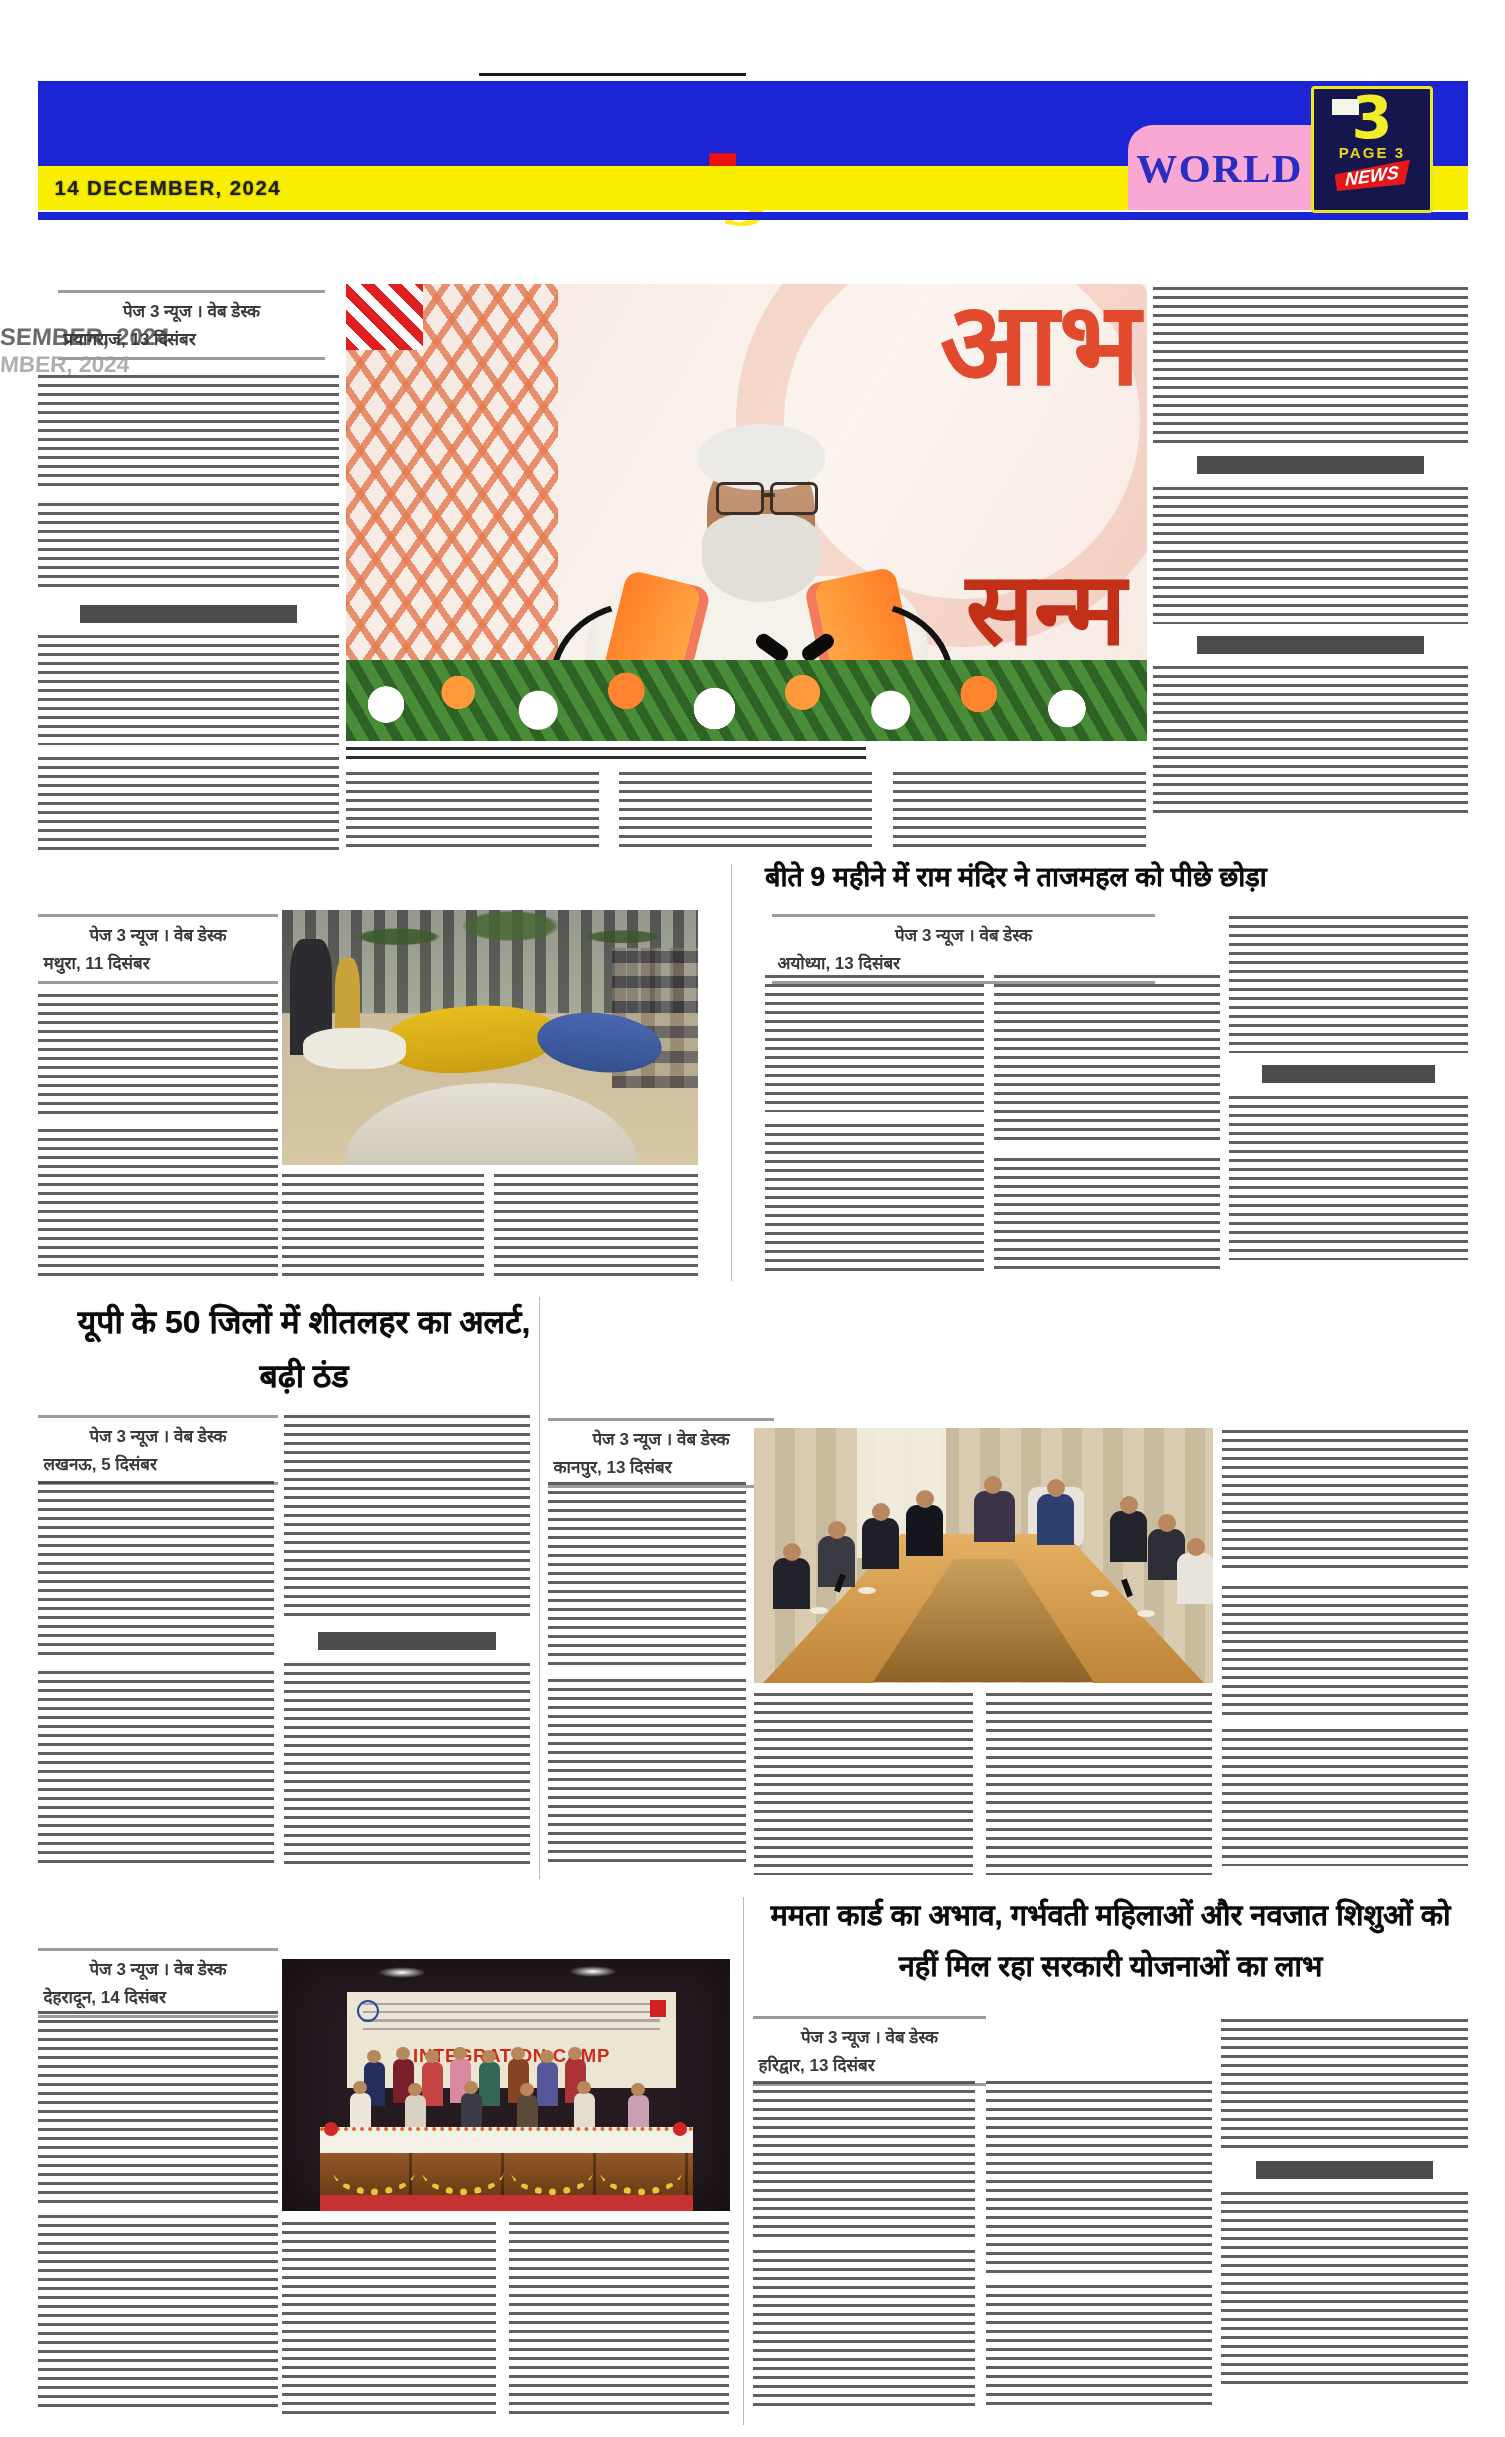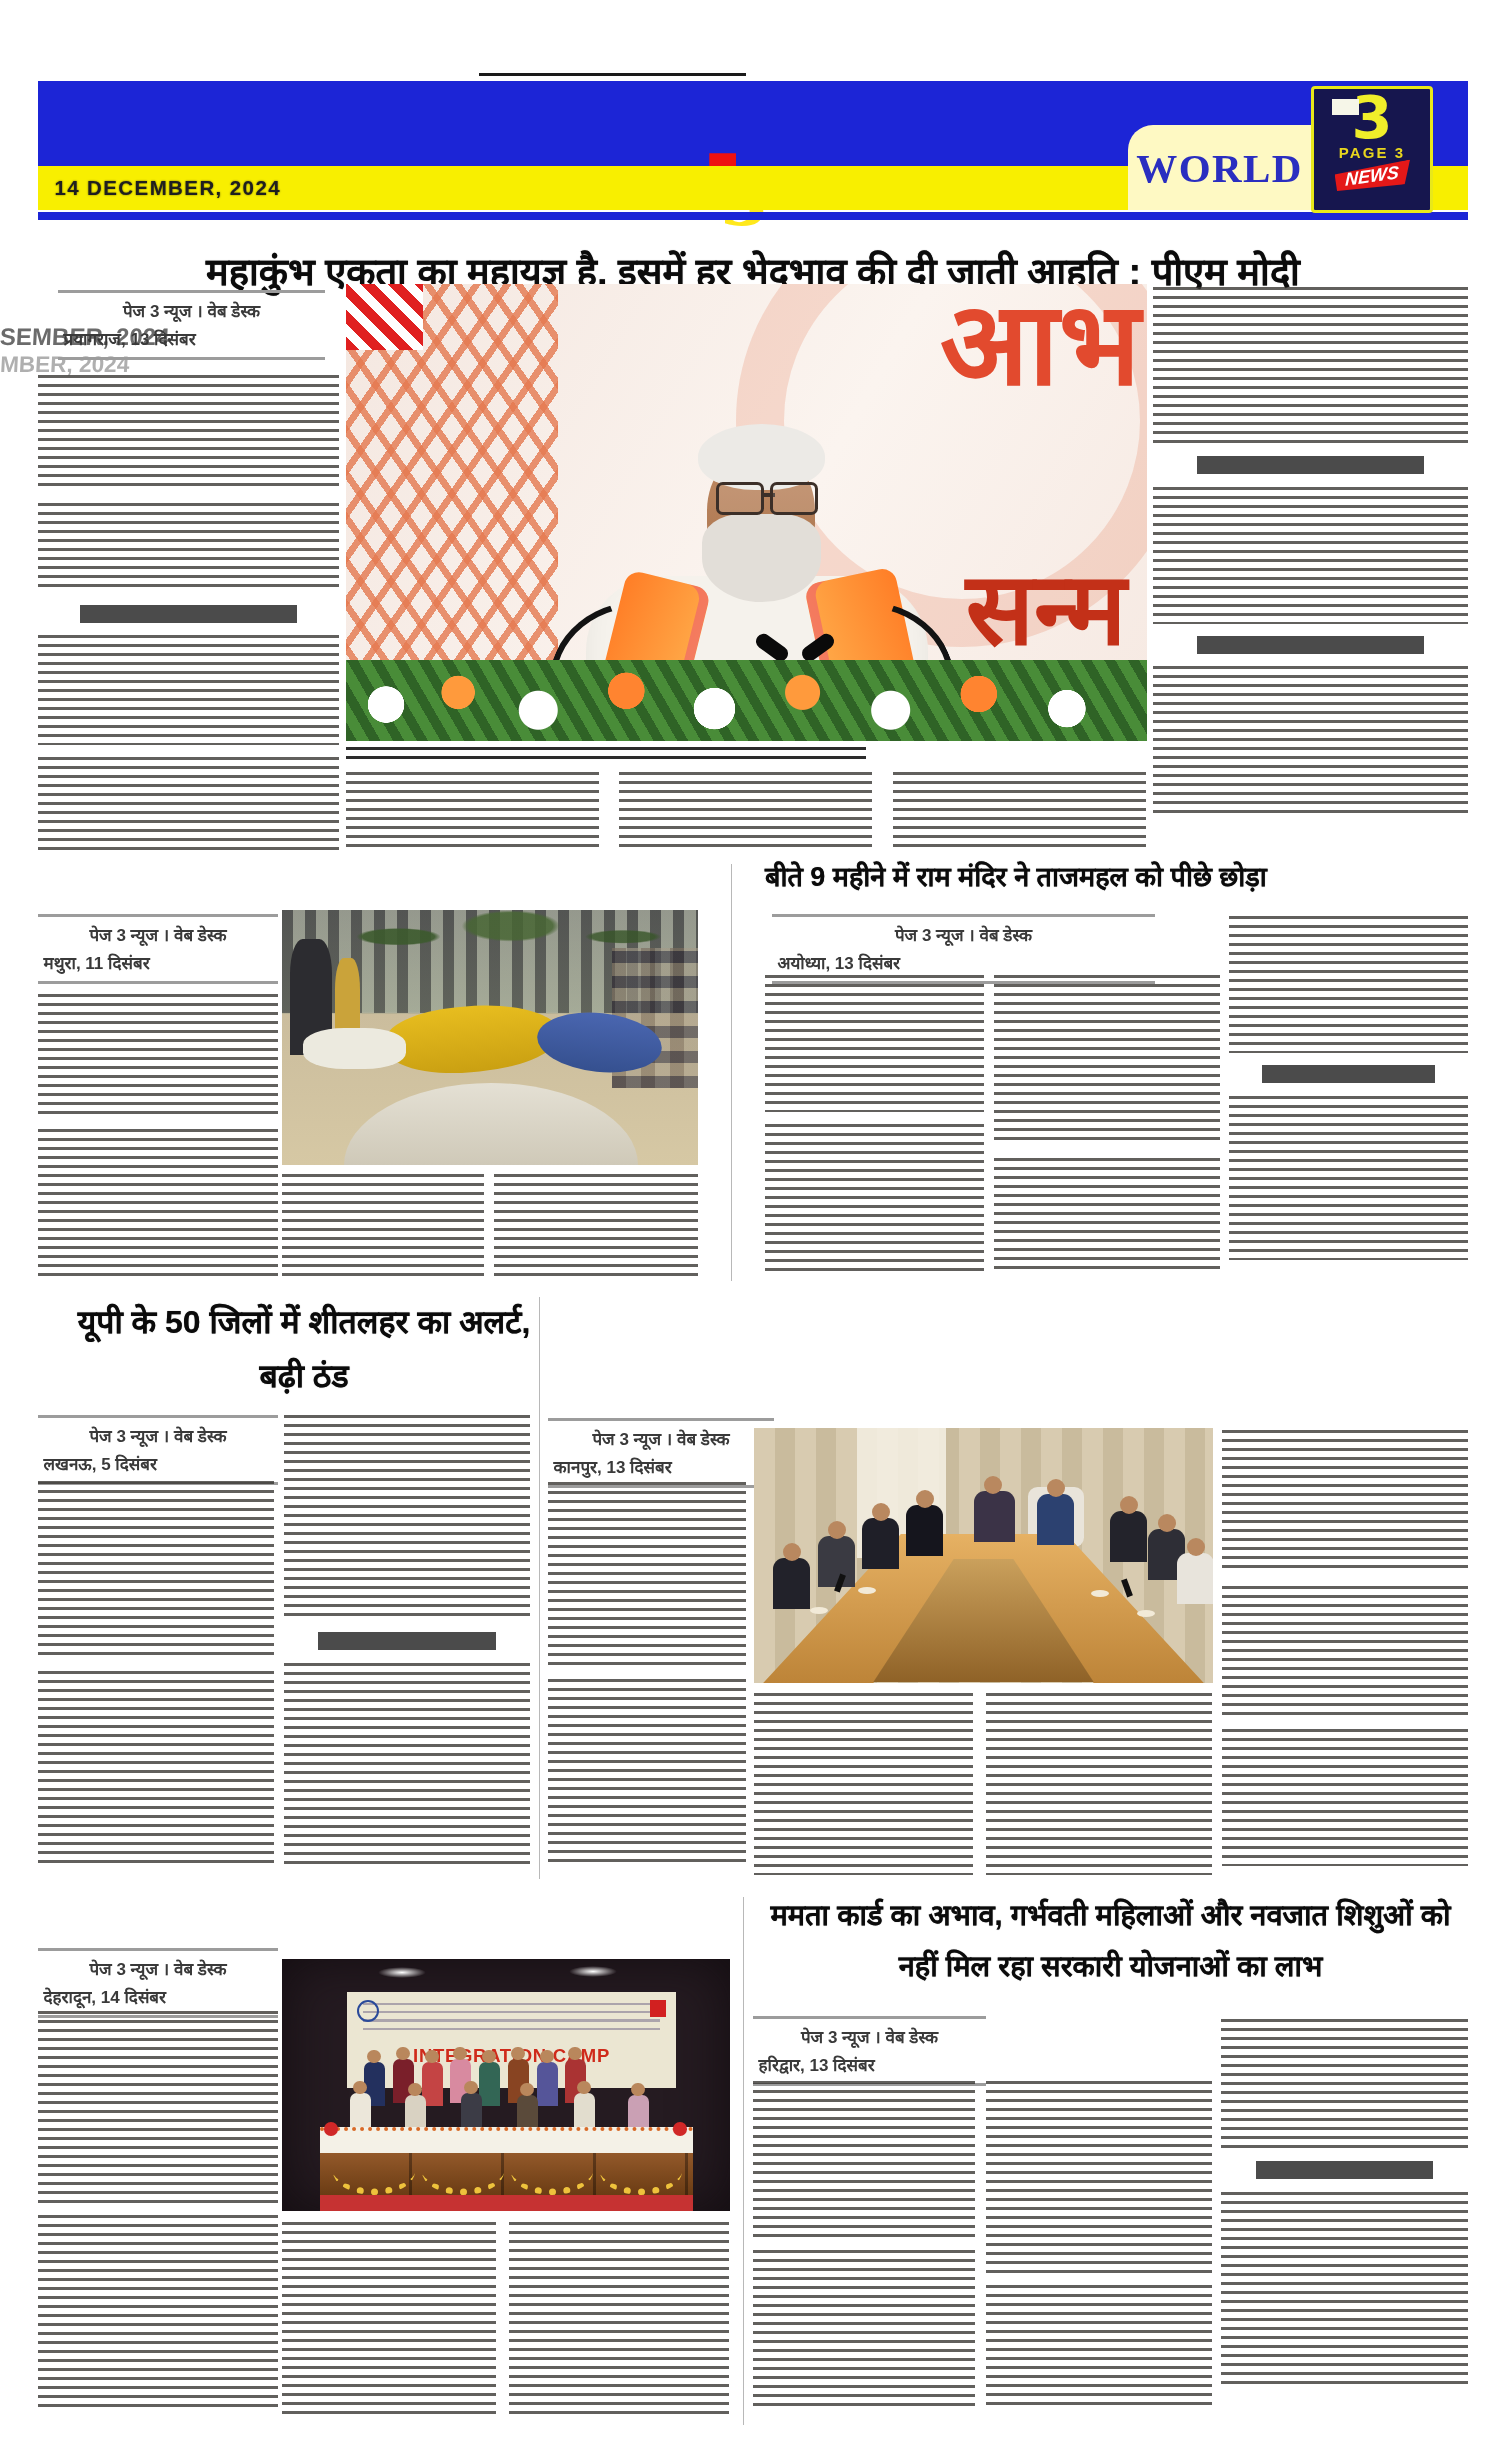--- a/index.html
+++ b/index.html
@@ -21,7 +21,7 @@
   .datestrip{position:absolute;left:38px;top:166px;width:1430px;height:44px;background:#f8ef00;
              color:#1f1f1f;font-weight:bold;font-size:20.5px;line-height:44px;padding-left:16.4px;box-sizing:border-box;
              letter-spacing:1.4px;text-shadow:0 0 2.1px rgba(0,0,0,.55);}
-  .worldtab{position:absolute;left:1128px;top:125px;width:183px;height:85px;background:#fef9c3;
+  .worldtab{position:absolute;left:1128px;top:125px;width:183px;height:85px;background:#f9a8d4;
             border-radius:25px 0 0 0;z-index:5;display:flex;align-items:center;justify-content:center;}
   .worldtab span{font-family:"Liberation Serif","DejaVu Serif",serif;font-weight:bold;font-size:41px;color:#2a2ec0;letter-spacing:1.4px;}
   .p3box{position:absolute;left:1311px;top:86px;width:122px;height:127px;background:#16164e;border:3.4px solid #e8e81a;

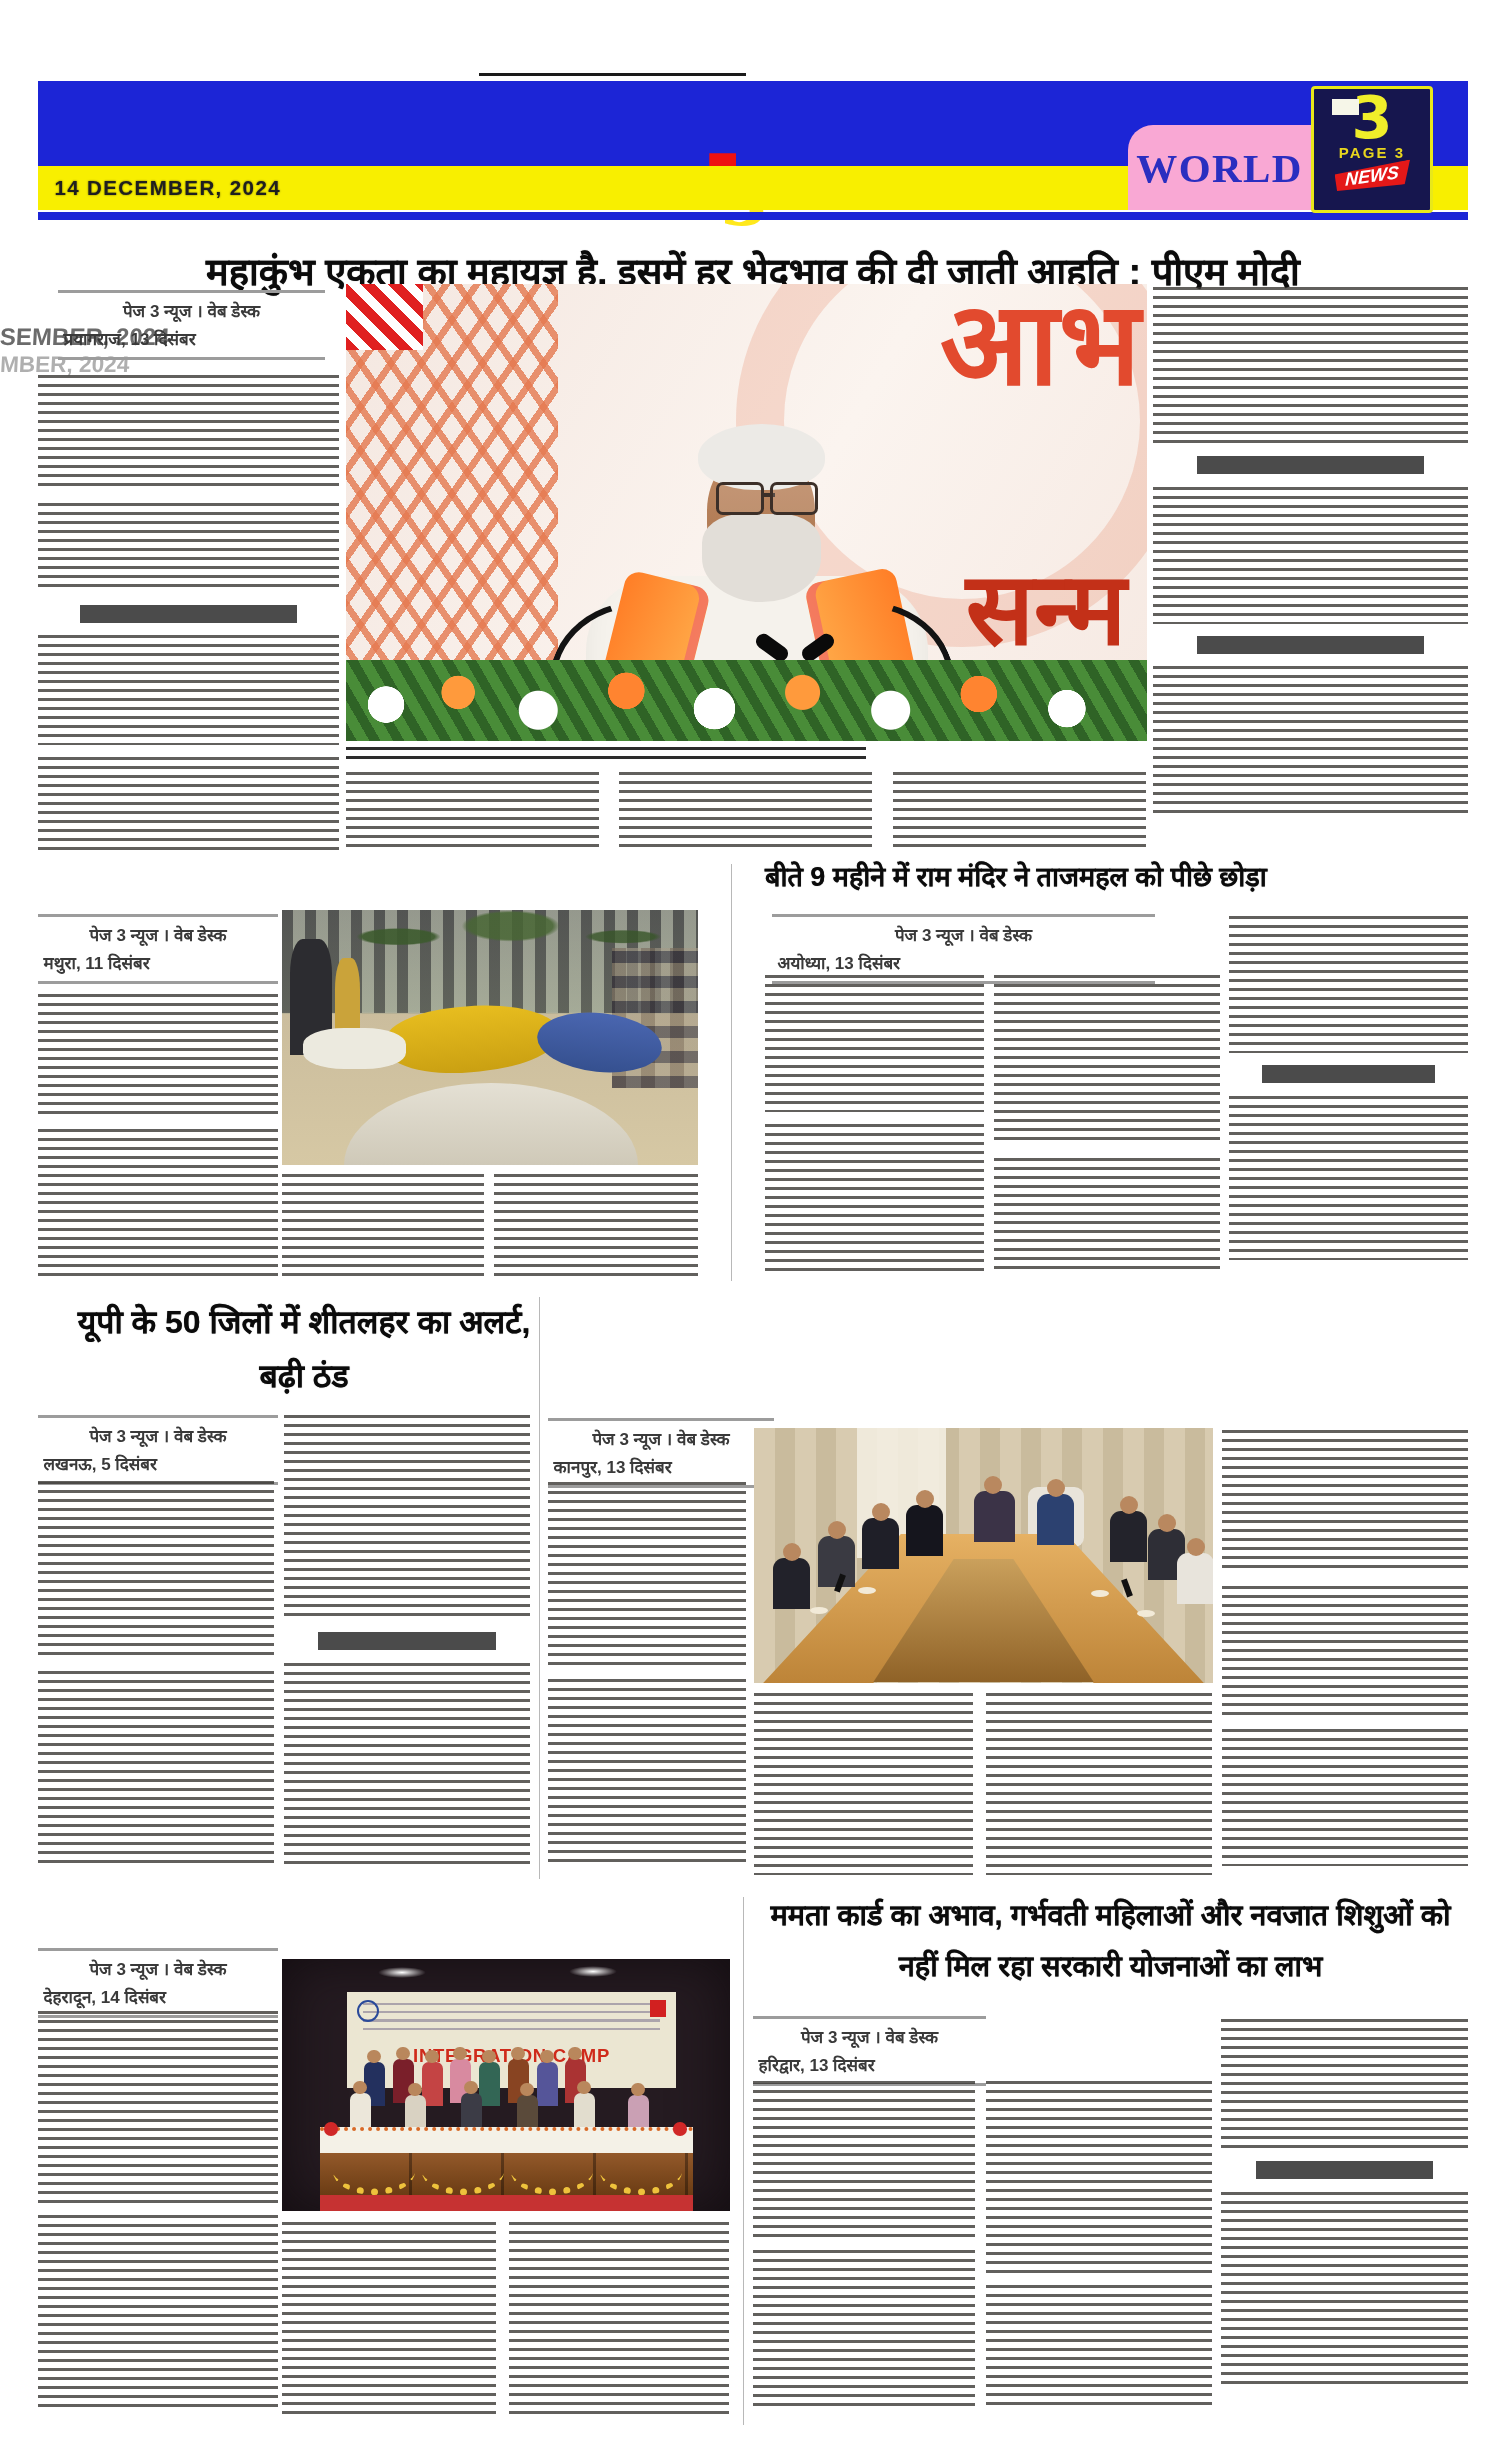--- a/index.html
+++ b/index.html
@@ -185,7 +185,6 @@
   <div class="ghost g1">SEMBER, 2024</div>
   <div class="ghost g2">MBER, 2024</div>
 
-  <h1 class="hl hl-main">महाकुंभ एकता का महायज्ञ है, इसमें हर भेदभाव की दी जाती आहुति : पीएम मोदी</h1>
 
   <div class="byl" style="left:58px;top:290px;width:267px;">
     <div class="b1">पेज 3 न्यूज । वेब डेस्क</div>

